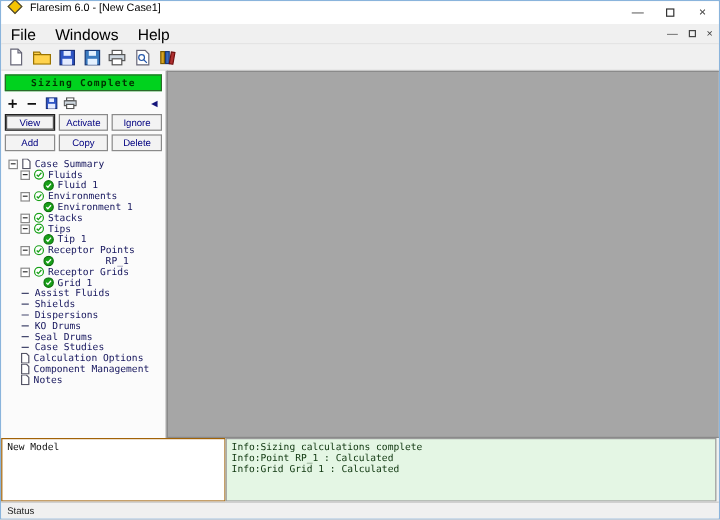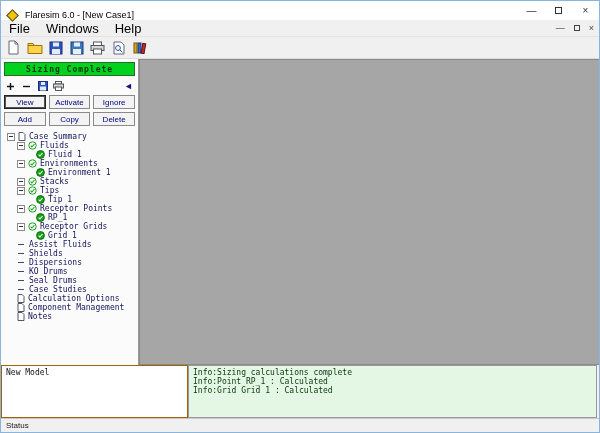--- a/index.html
+++ b/index.html
@@ -9,7 +9,7 @@
             display:flex; flex-direction:column; }
 
   
-  .titlebar { height:19px; background:#ffffff; display:flex; align-items:flex-end; padding:0 0 0 5px; flex:none; }
+  .titlebar { height:19px; background:#ffffff; display:flex; align-items:flex-start; padding:0 0 0 5px; flex:none; }
   .app-icon { width:9px; height:9px; background:#f5c400; border:1px solid #444; transform:rotate(45deg); margin:0 2px; flex:none; }
   .title { font-size:9px; color:#000; margin-left:6px; flex:1; white-space:nowrap; }
   .win-controls { display:flex; height:100%; }

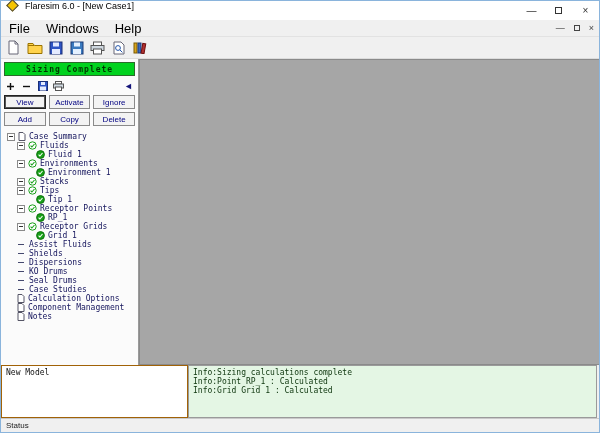--- a/index.html
+++ b/index.html
@@ -298,7 +298,7 @@
             </span>
             <span class="tree-label">Receptor Points</span>
           </div>
-          <div class="tree-row" style="padding-left: 33px;">
+          <div class="tree-row" style="padding-left: 33px; gap: 40px;">
             <span class="icon">
               <svg width="9" height="9" viewBox="0 0 9 9">
                 <circle cx="4.5" cy="4.5" r="3.9" fill="#18a018" stroke="#0c700c"></circle>

